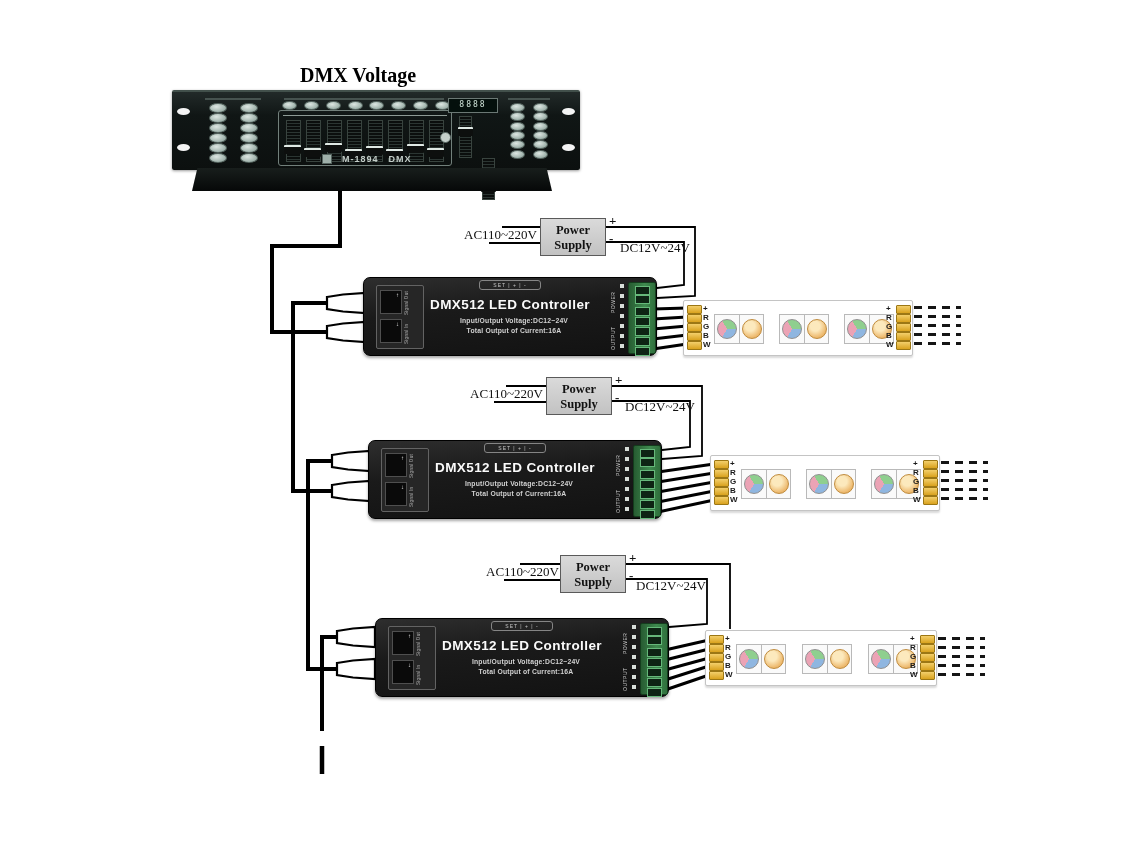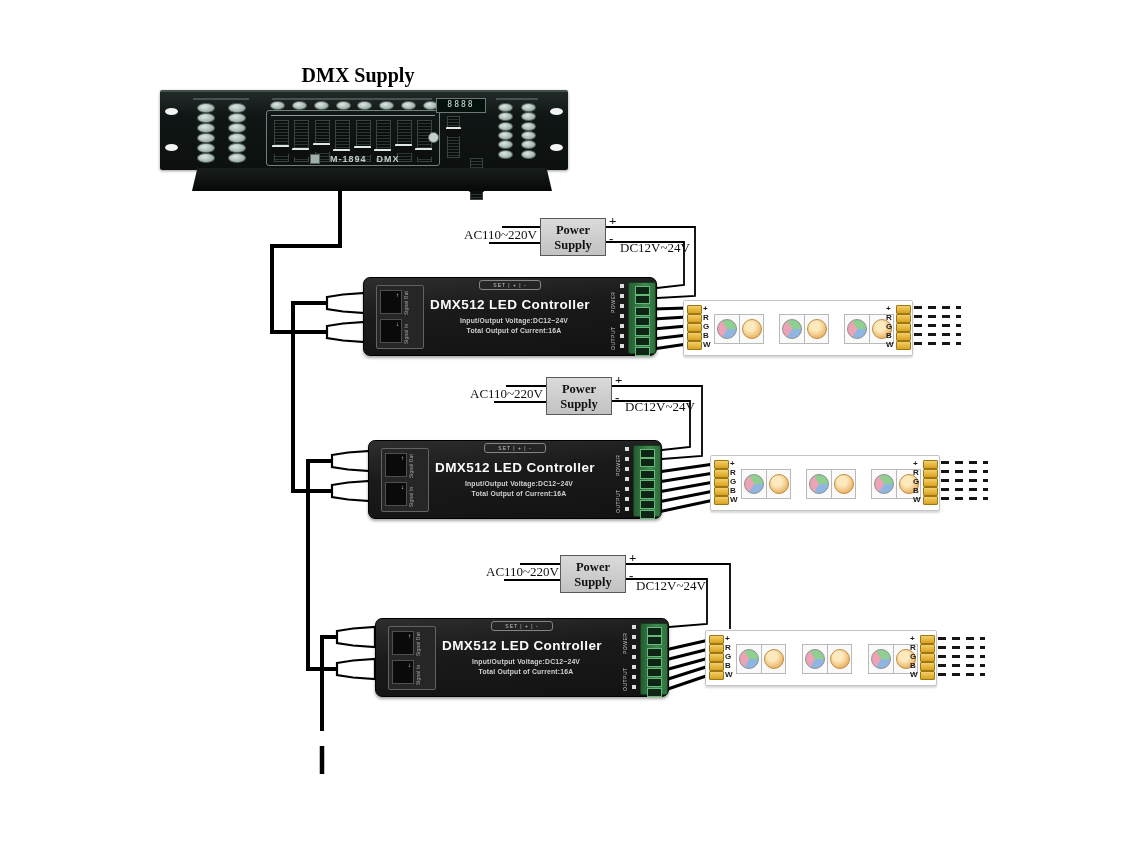--- a/index.html
+++ b/index.html
@@ -127,7 +127,7 @@
     </g>
   </svg>
 
-  <div class="abs title serif" style="left:258px;top:64px;width:200px;text-align:center;">DMX Supply</div>
+  <div class="abs title serif" style="left:258px;top:64px;width:200px;text-align:center;">DMX Voltage</div>
 
   <div class="abs console">
     <div class="abs hole" style="left:5px;top:16px;"></div>

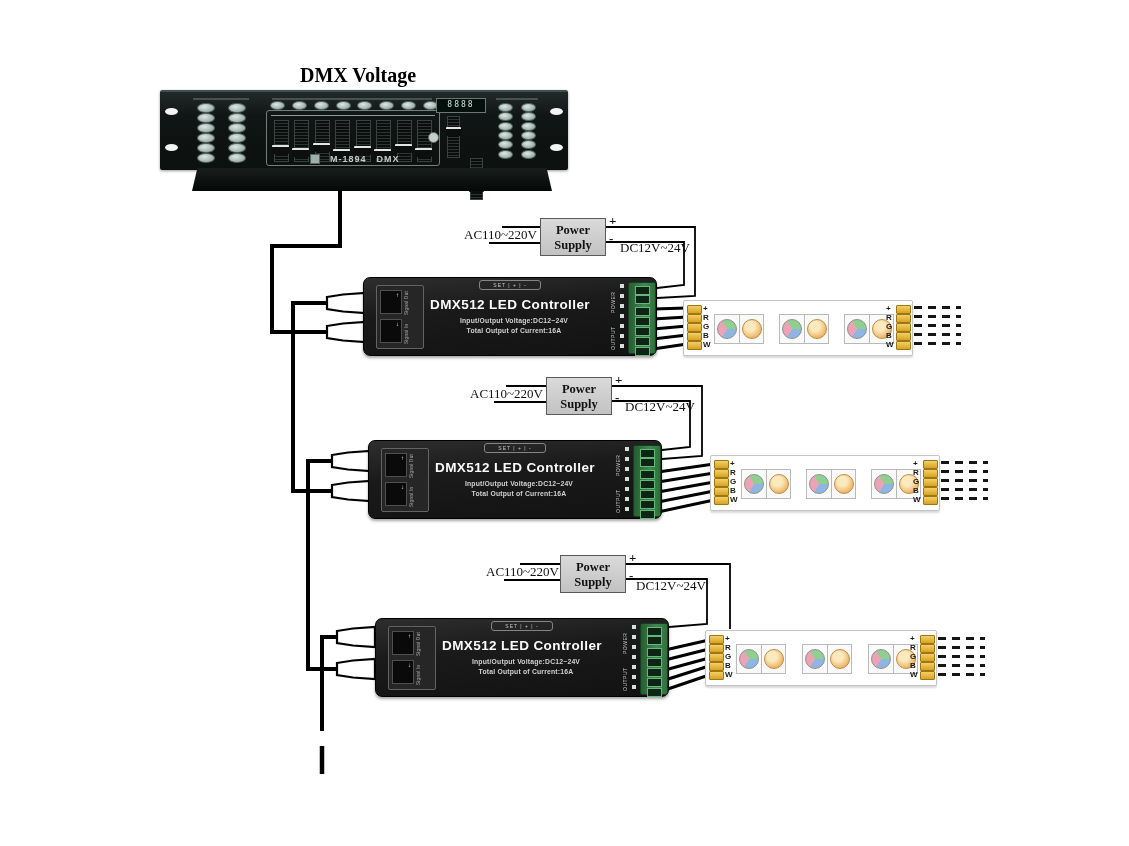--- a/index.html
+++ b/index.html
@@ -9,7 +9,7 @@
   .serif{font-family:"Liberation Serif",serif;}
 
   
-  .console{left:160px;top:90px;width:408px;height:78px;background:linear-gradient(180deg,#222a29,#101615 30%,#0c100f);
+  .console{left:172px;top:90px;width:408px;height:78px;background:linear-gradient(180deg,#222a29,#101615 30%,#0c100f);
            border-top:2px solid #42504b;border-radius:2px;box-shadow:0 1px 3px rgba(0,0,0,.4);}
   .console-base{left:192px;top:168px;width:360px;height:23px;background:linear-gradient(#181e1c,#060808);
                 clip-path:polygon(1.5% 0,98.5% 0,100% 100%,0 100%);}

